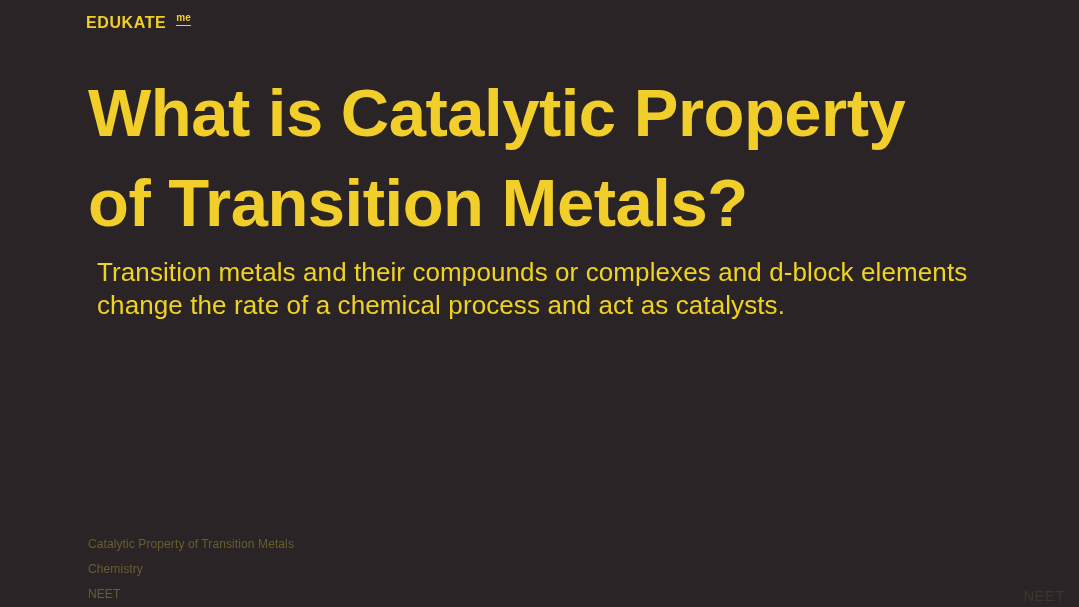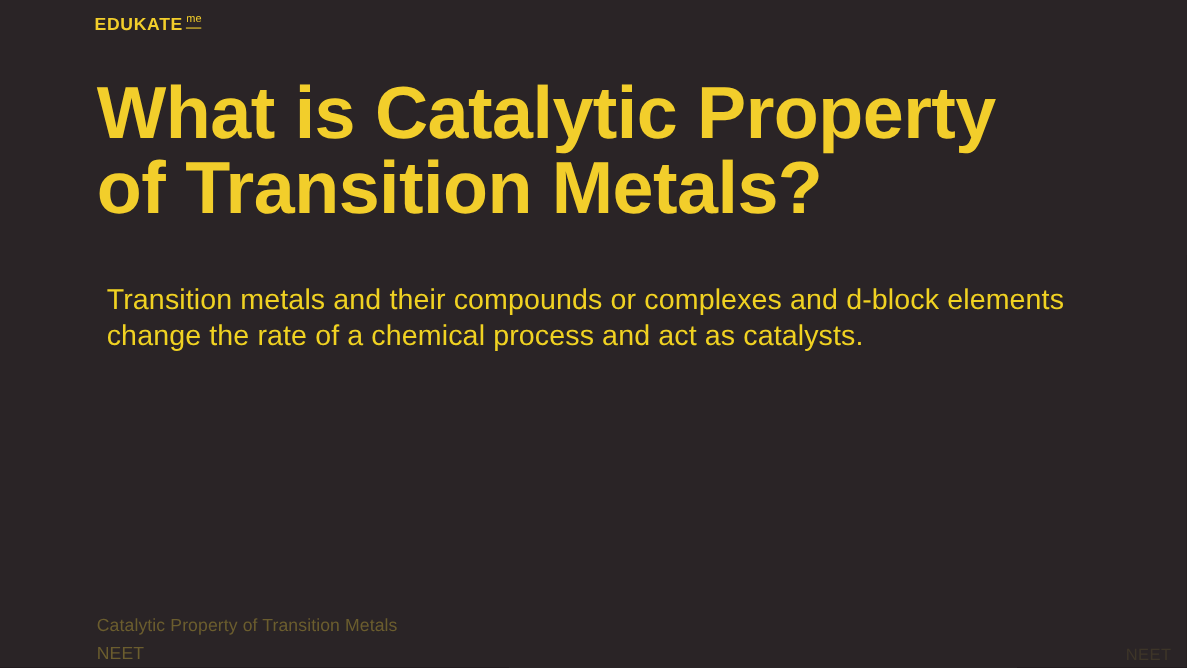--- a/index.html
+++ b/index.html
@@ -42,11 +42,11 @@
   .logo-sup {
     position: relative;
     font-family: "Liberation Sans", sans-serif;
-    font-weight: normal;
+    font-weight: bold;
     font-size: 10px;
     color: #f2ce2b;
     line-height: 1;
-    margin-left: 3px;
+    margin-left: 10px;
     top: -2px;
     padding-bottom: 2px;
   }

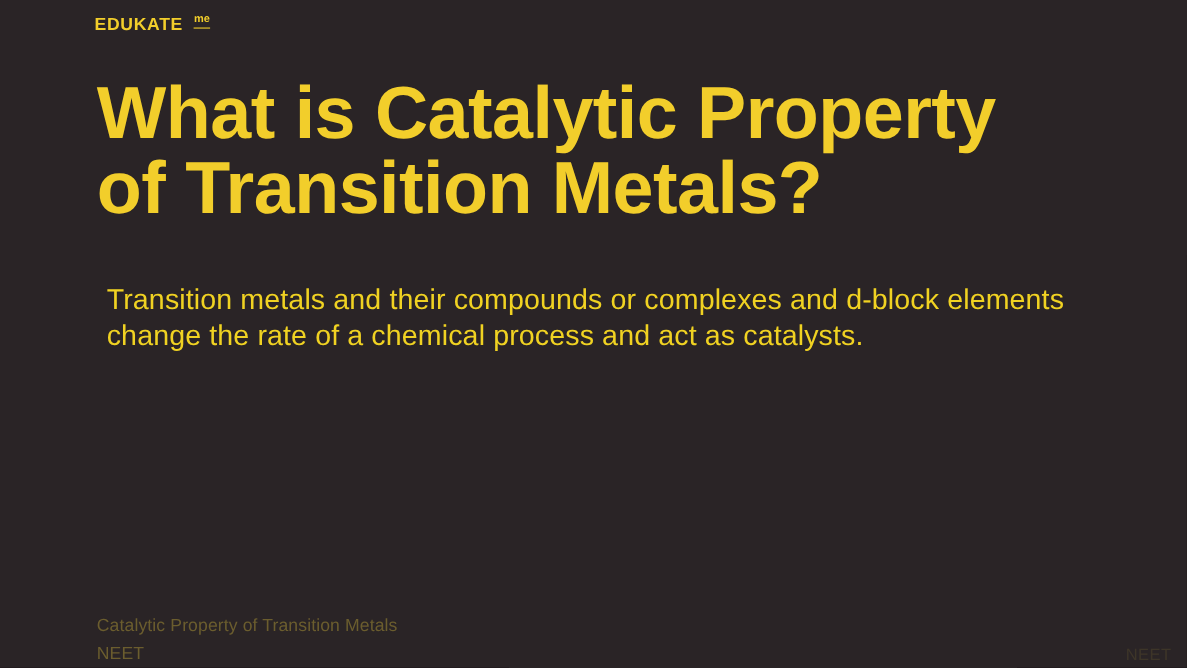--- a/index.html
+++ b/index.html
@@ -70,7 +70,7 @@
     font-family: "Liberation Sans", sans-serif;
     font-weight: bold;
     font-size: 67px;
-    line-height: 69px;
+    line-height: 90px;
     letter-spacing: -0.5px;
     color: #f2ce2b;
   }

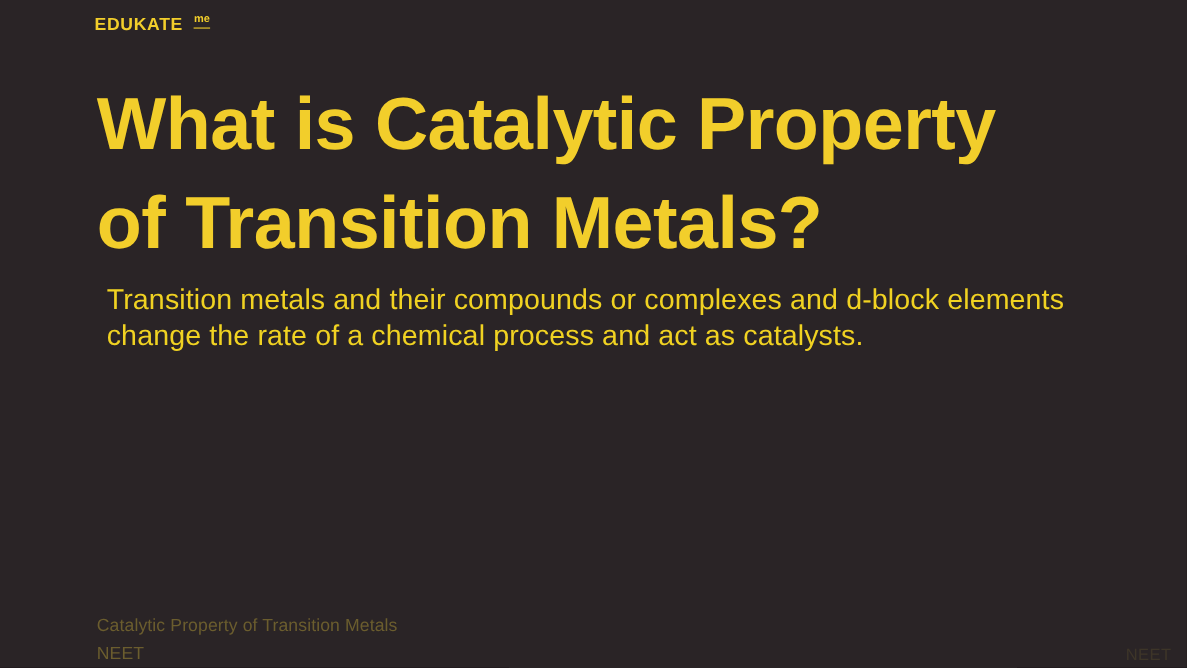--- a/index.html
+++ b/index.html
@@ -96,7 +96,7 @@
     left: 88px;
     bottom: 0px;
     font-family: "Liberation Sans", sans-serif;
-    font-size: 16px;
+    font-size: 12px;
     line-height: 25px;
     color: #6b5d2e;
     letter-spacing: 0.1px;

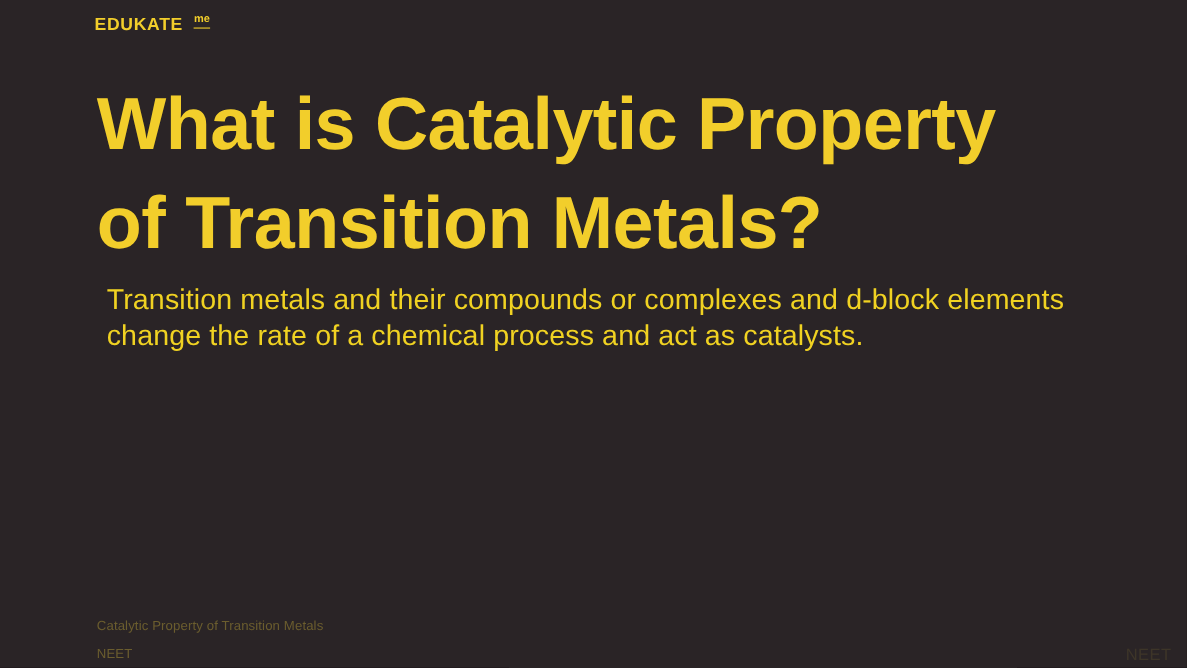--- a/index.html
+++ b/index.html
@@ -135,6 +135,7 @@
 
   <div class="footer">
     <span class="footer-line">Catalytic Property of Transition Metals</span>
+    <span class="footer-line">Chemistry</span>
     <span class="footer-line">NEET</span>
   </div>
 

